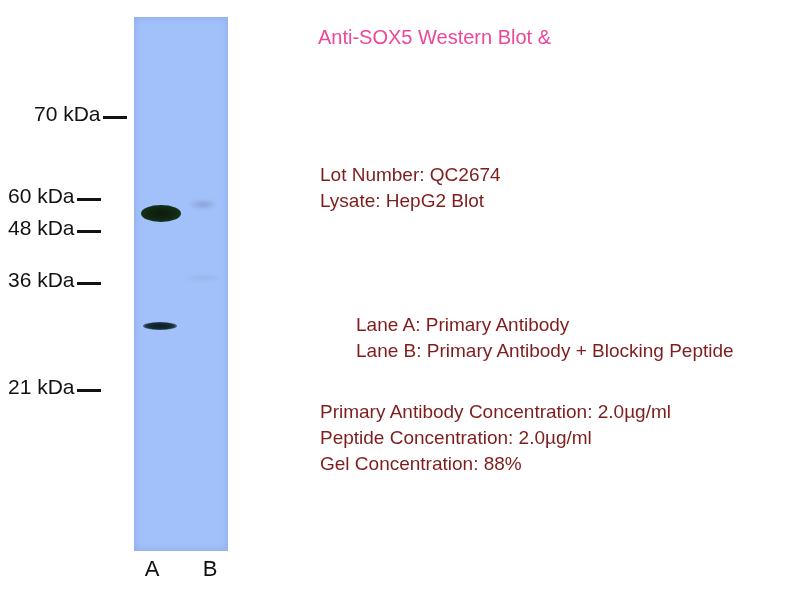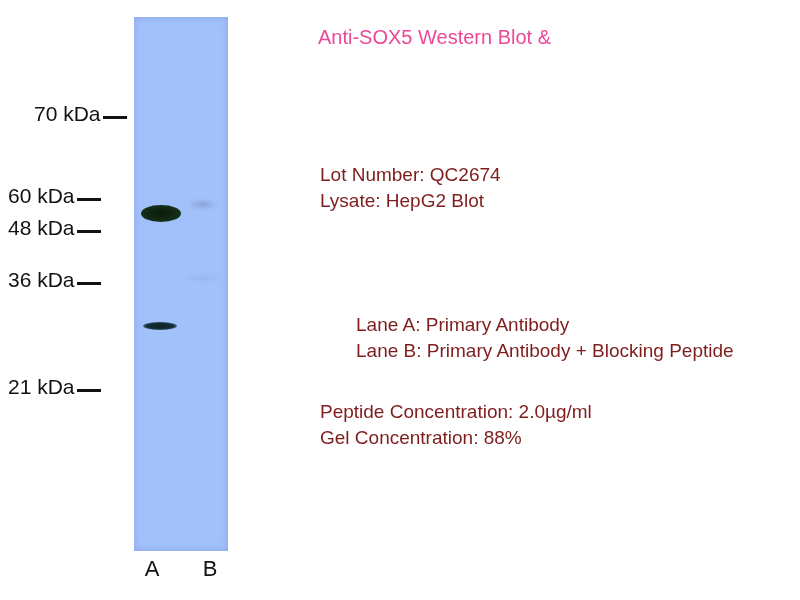--- a/index.html
+++ b/index.html
@@ -176,6 +176,7 @@
   </div>
 
   <div class="info-block" id="params-block">
+    <span class="info-line">Primary Antibody Concentration: 2.0µg/ml</span>
     <span class="info-line">Peptide Concentration: 2.0µg/ml</span>
     <span class="info-line">Gel Concentration: 88%</span>
   </div>

